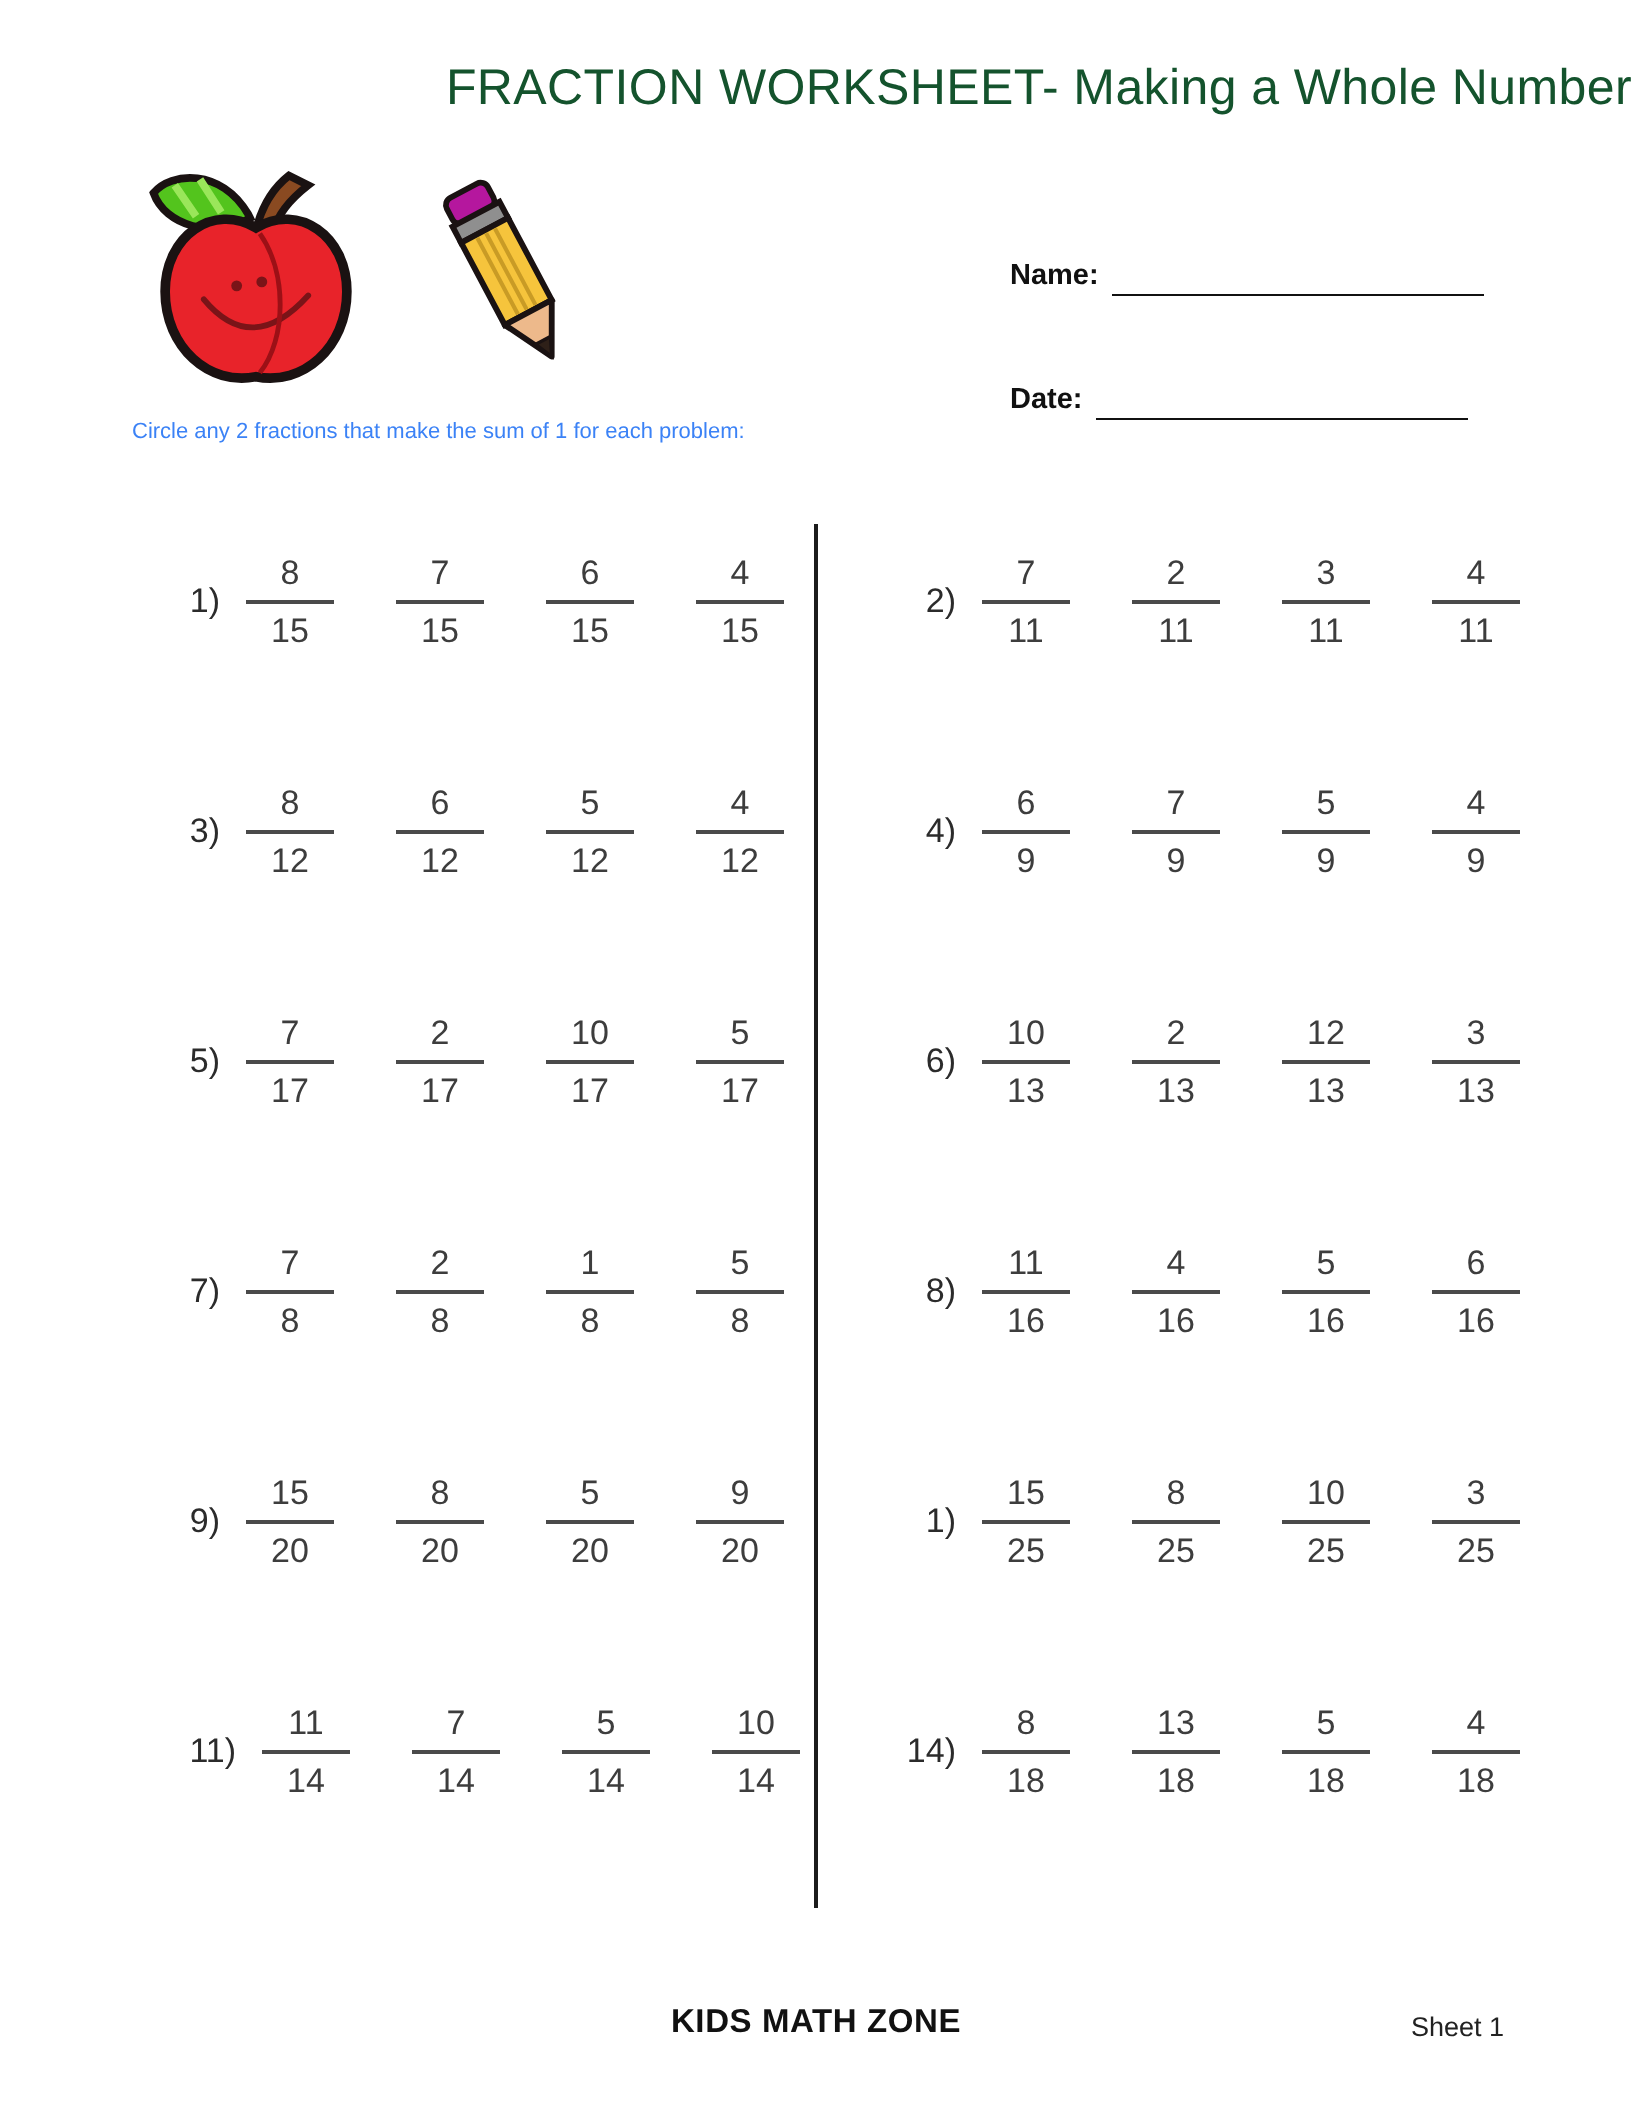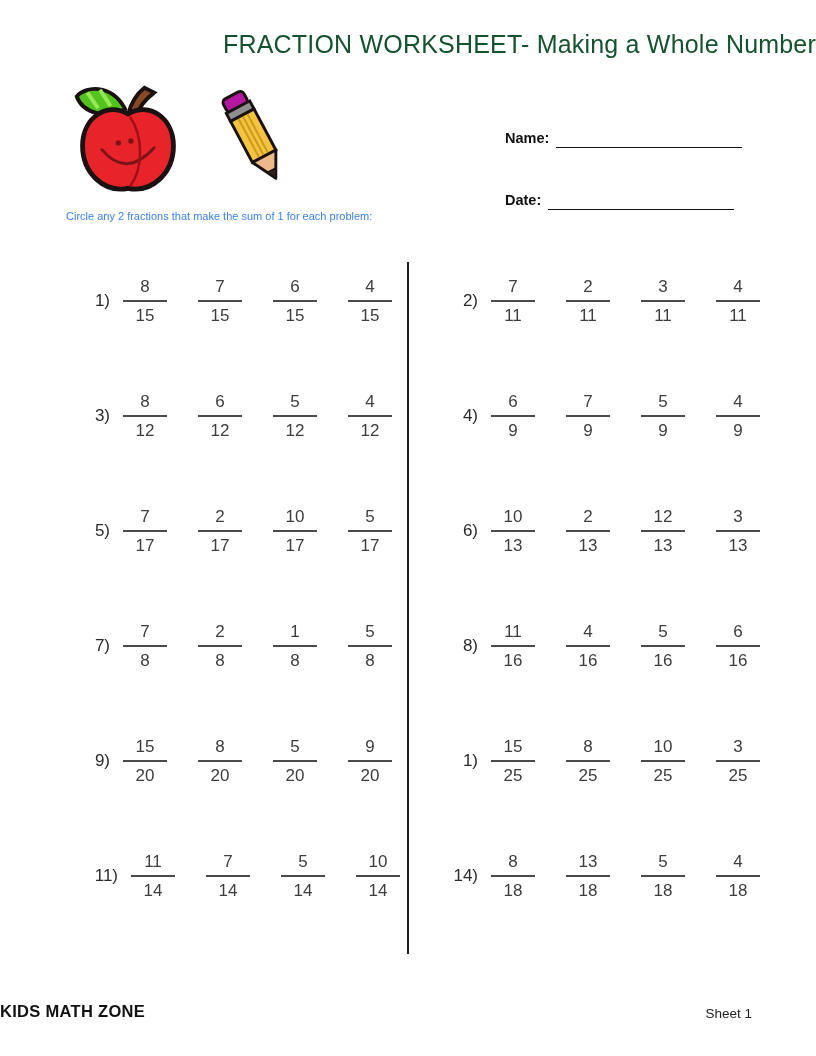--- a/index.html
+++ b/index.html
@@ -25,7 +25,7 @@
   .frac .n{display:block;border-bottom:2px solid #4a4a4a;padding-bottom:3px;}
   .frac .d{display:block;padding-top:4px;}
   .divider{position:absolute;left:407px;top:262px;width:2px;height:692px;background:#1c1c1c;}
-  .brand{position:absolute;top:1002px;left:0;width:100%;text-align:left;font-weight:bold;font-size:16.5px;color:#111;letter-spacing:.3px;}
+  .brand{position:absolute;top:1002px;left:0;width:100%;text-align:center;font-weight:bold;font-size:16.5px;color:#111;letter-spacing:.3px;}
   .sheet{position:absolute;top:1006px;right:64px;font-size:13.5px;color:#222;}
 </style>
 </head>

